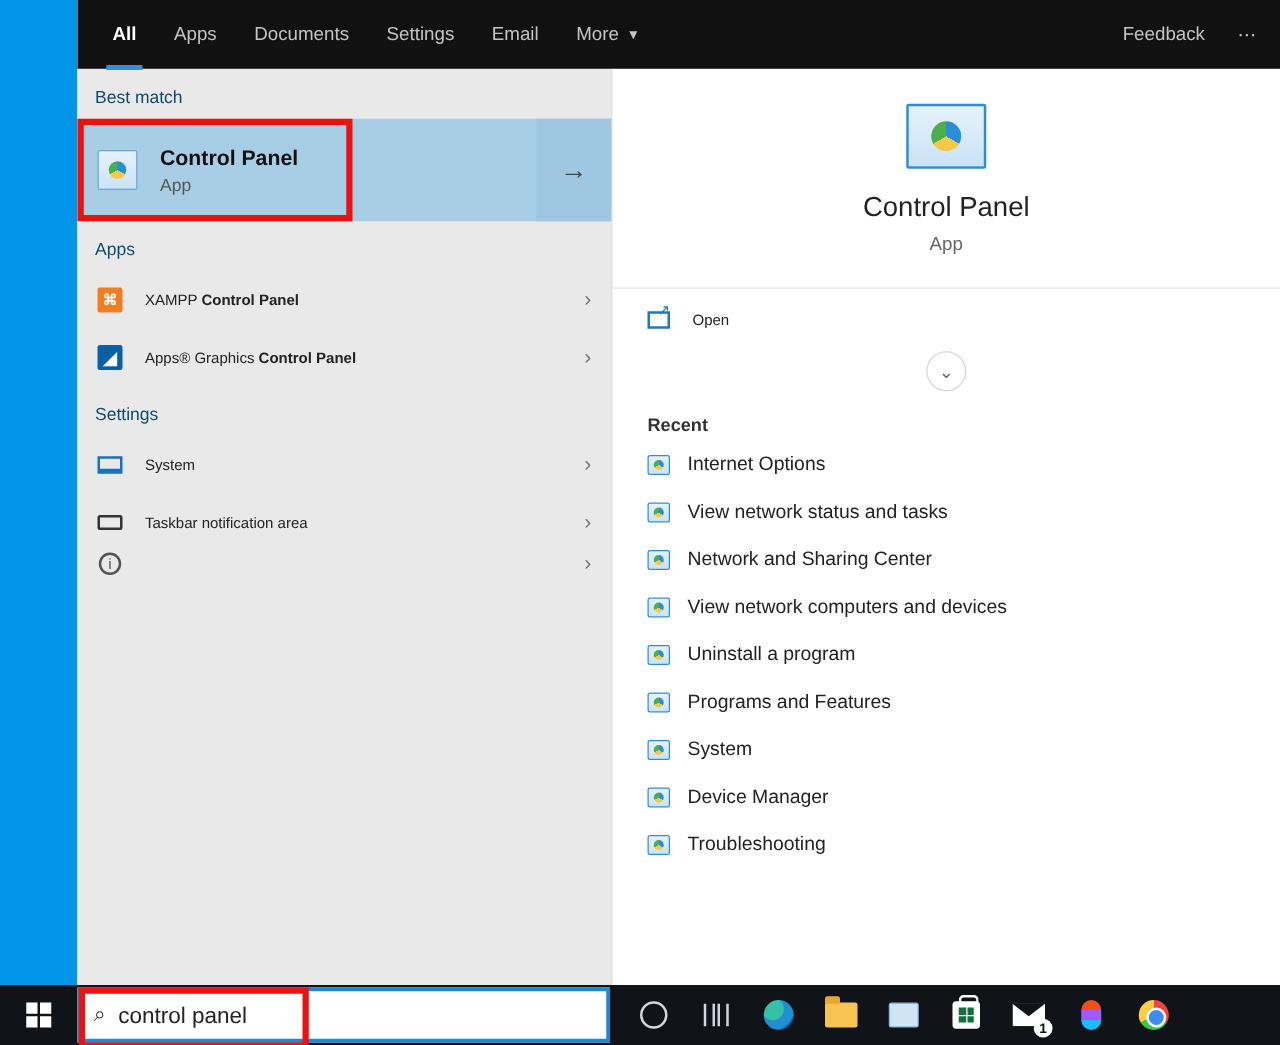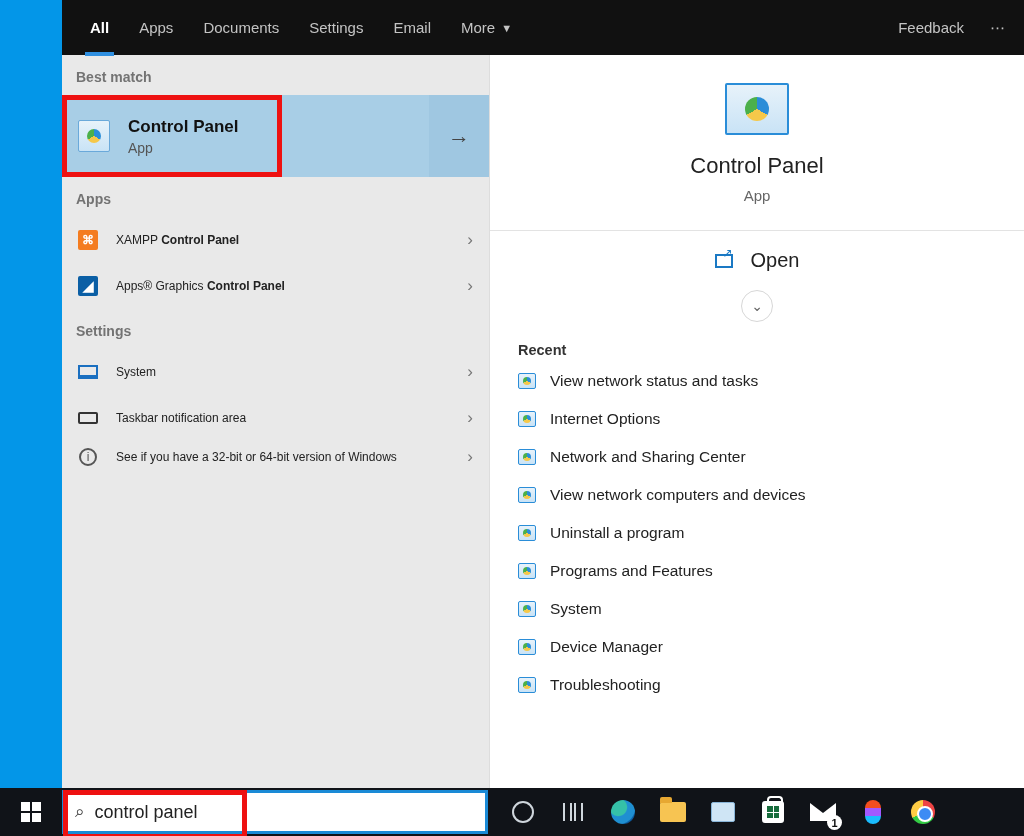--- a/index.html
+++ b/index.html
@@ -18,7 +18,7 @@
   .body { flex: 1; display: flex; }
   .leftcol { width: 428px; background: #e9e9e9; border-right: 1px solid #ddd; }
   .rightcol { flex: 1; background: #fff; overflow: hidden; }
-  .sect-label { padding: 14px 14px 10px 14px; font-size: 14px; font-weight: 700; color: #737373; }
+  .sect-label { padding: 14px 14px 10px 14px; font-size: 14px; font-weight: 400; color: #0c4a6e; }
   .bestrow { display:flex; height:82px; background:#a8cee6; position:relative; }
   .bestmain { flex:1; display:flex; align-items:center; padding:0 16px; cursor:pointer; }
   .bestarrow { width:60px; background:#9fc7e1; display:flex; align-items:center; justify-content:center; font-size:22px; color:#444; cursor:pointer; }

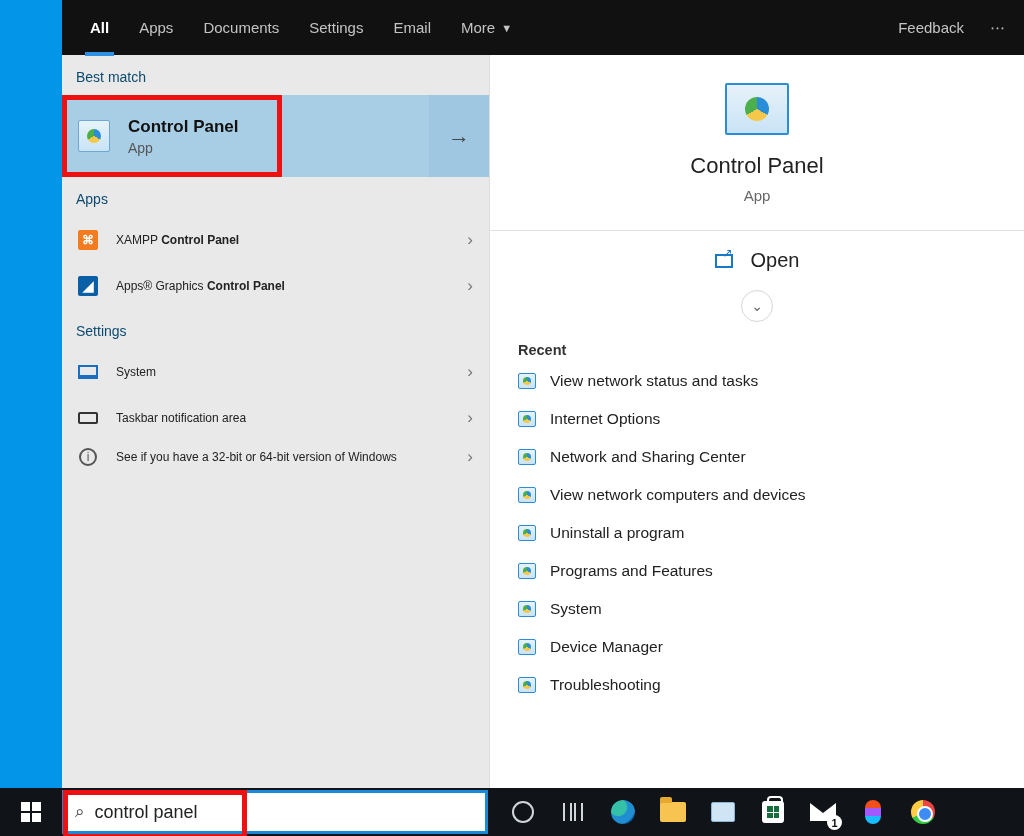--- a/index.html
+++ b/index.html
@@ -44,7 +44,7 @@
   .preview-top { display:flex; flex-direction:column; align-items:center; padding:28px 0 26px 0; border-bottom:1px solid #e3e3e3; }
   .preview-title { font-size:22px; color:#222; margin-top:18px; }
   .preview-sub { font-size:15px; color:#666; margin-top:8px; }
-  .openrow { display:flex; align-items:center; padding:18px 28px; font-size:20px; color:#222; cursor:pointer;justify-content:center; }
+  .openrow { display:flex; align-items:center; padding:18px 28px; font-size:12px; color:#222; cursor:pointer; }
   .open-ico { width:18px;height:14px;border:2px solid #1a79c4; position:relative; margin-right:18px; }
   .open-ico::after{ content:"↗"; position:absolute; right:-2px; top:-10px; font-size:12px; color:#1a79c4; }
   .expander { width:32px;height:32px;border:1px solid #d7d7d7;border-radius:50%;display:flex;align-items:center;justify-content:center;margin:0 auto 10px auto; color:#666; cursor:pointer; font-size:14px;}

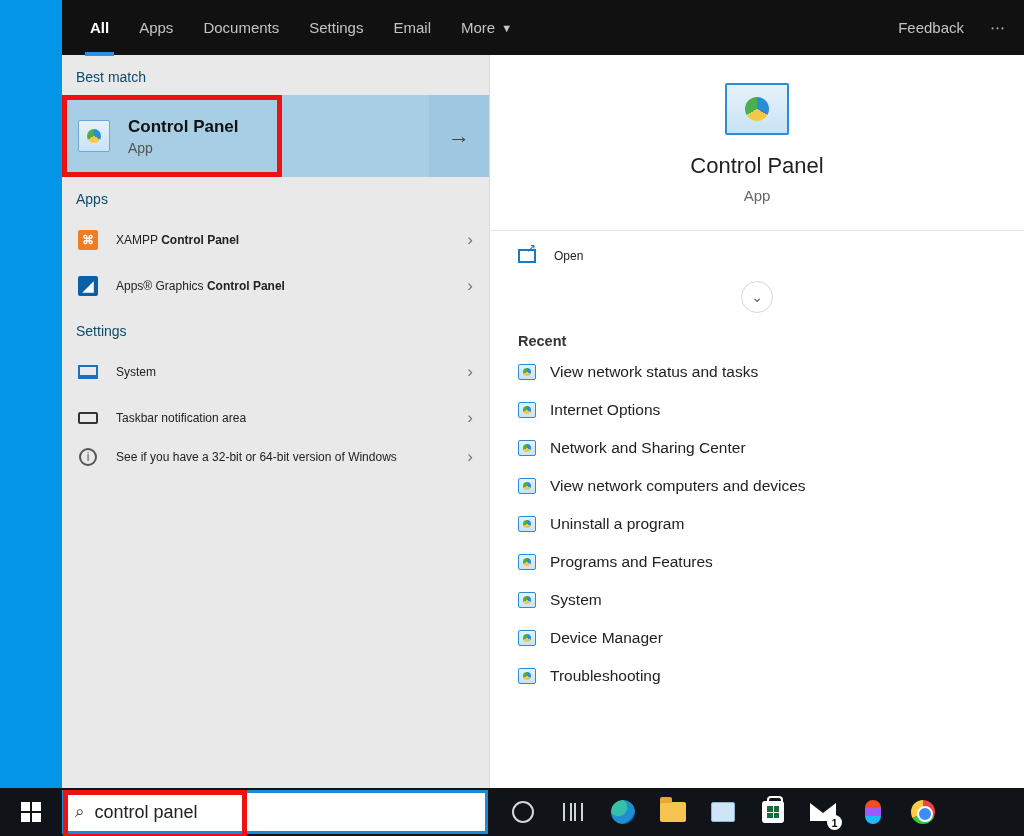--- a/index.html
+++ b/index.html
@@ -181,13 +181,13 @@
             <div class="cp-icon tiny">
               <div class="cp-icon-inner"></div>
             </div>
+            <span>Internet Options</span>
+          </div>
+        <div class="recent-item">
+            <div class="cp-icon tiny">
+              <div class="cp-icon-inner"></div>
+            </div>
             <span>View network status and tasks</span>
-          </div>
-        <div class="recent-item">
-            <div class="cp-icon tiny">
-              <div class="cp-icon-inner"></div>
-            </div>
-            <span>Internet Options</span>
           </div>
         <div class="recent-item">
             <div class="cp-icon tiny">

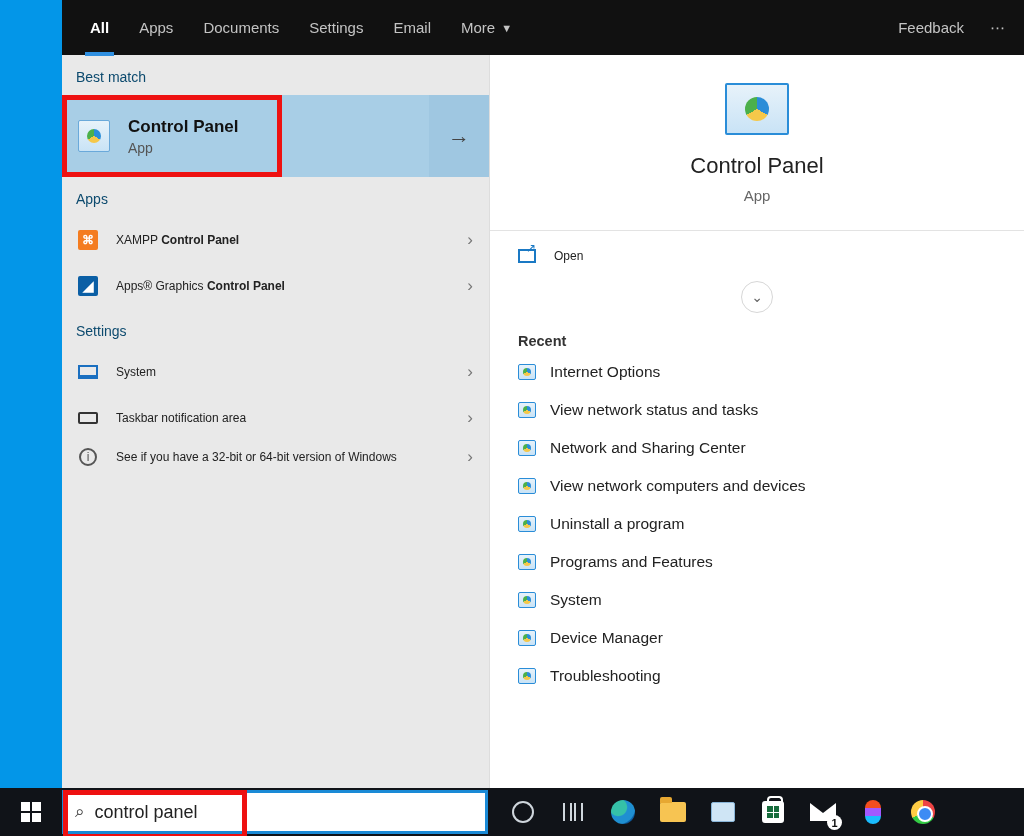--- a/index.html
+++ b/index.html
@@ -158,7 +158,6 @@
           <div class="ico">
               <div class="info-ico">i</div>
             </div>
-          <div class="lbl multiline" style="max-width:300px;">See if you have a 32-bit or 64-bit version of Windows</div>
           <div class="chev">›</div>
         </div>
       </div>

